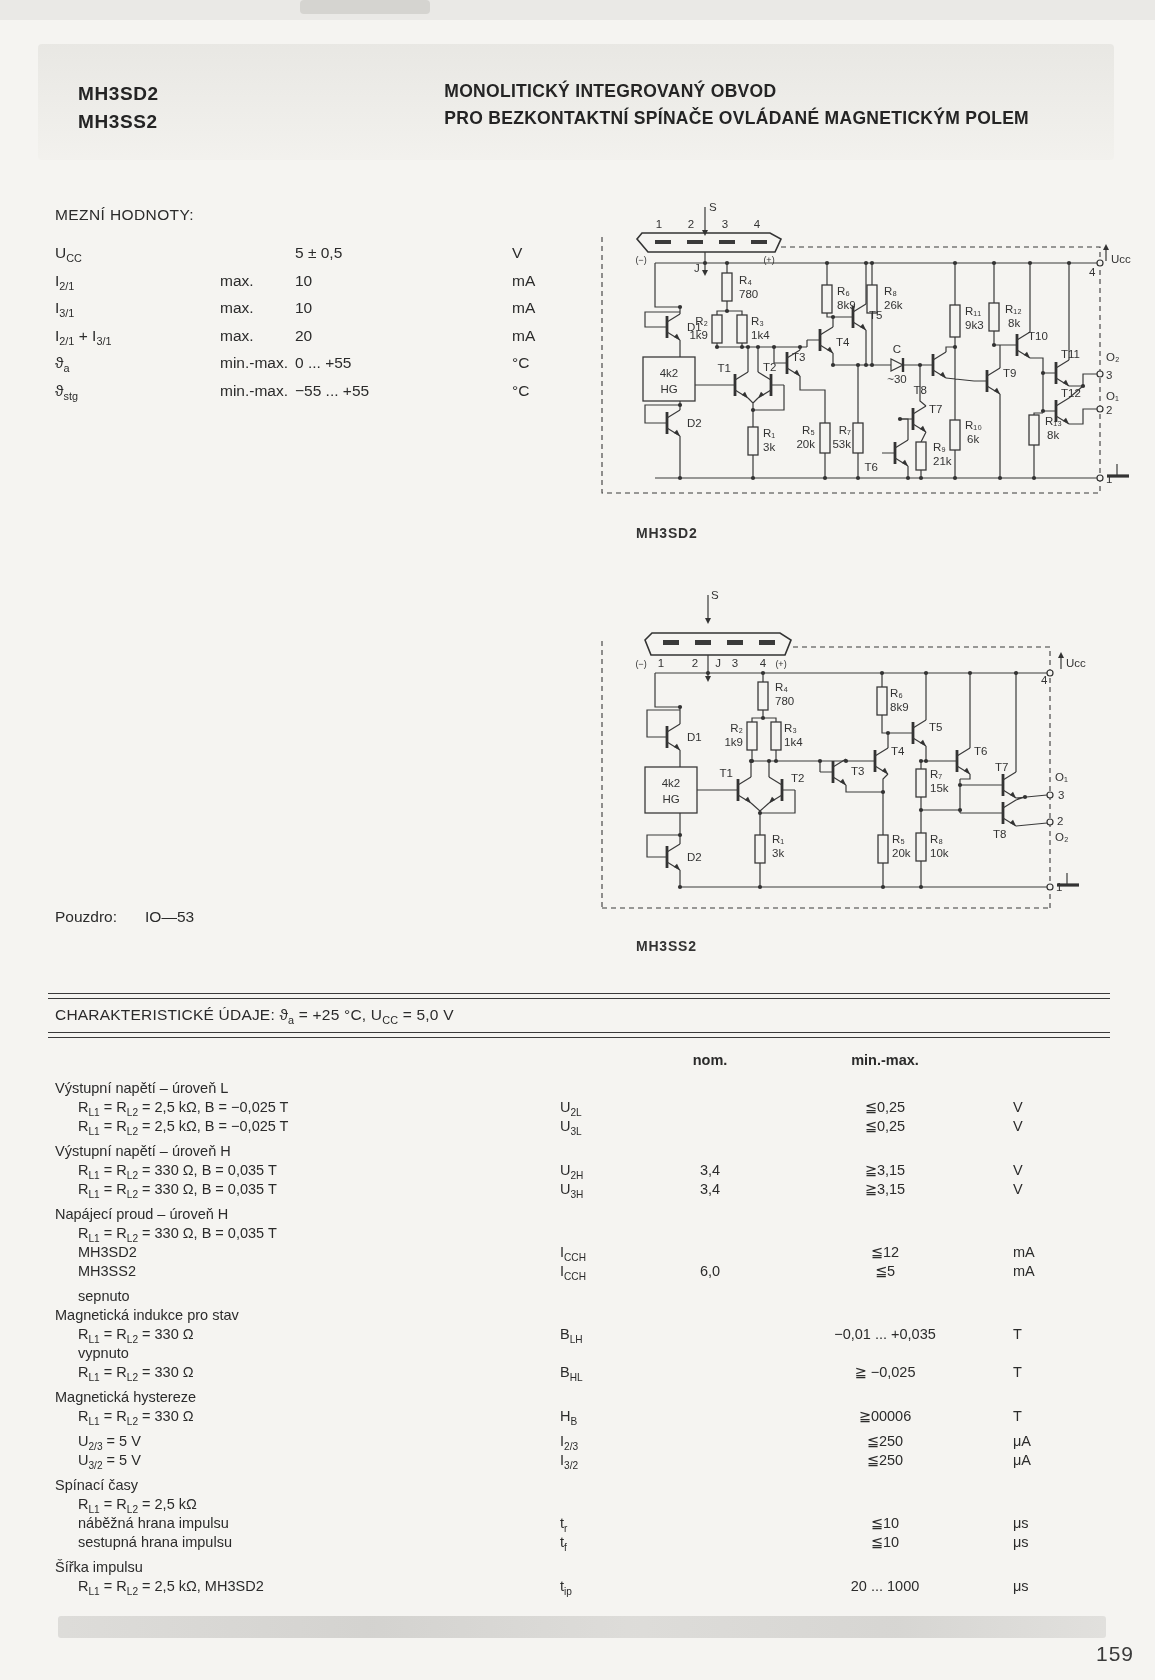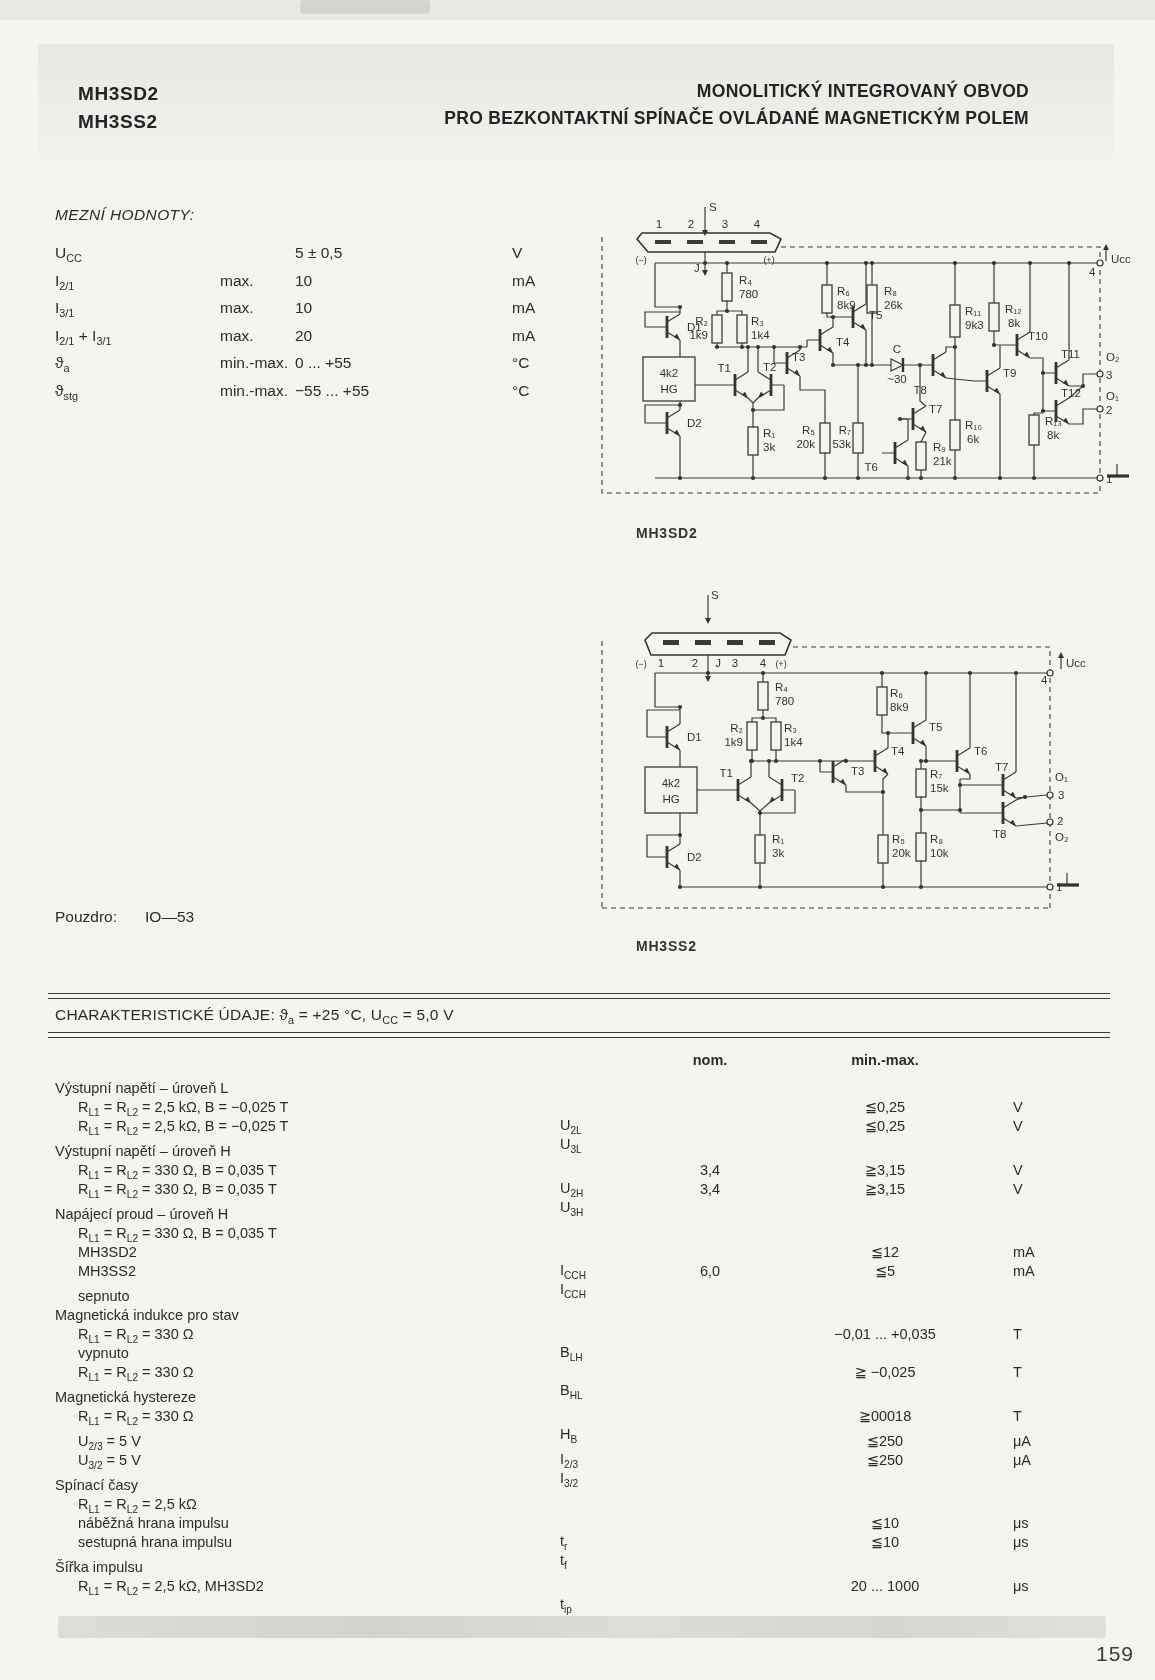--- a/index.html
+++ b/index.html
@@ -16,7 +16,7 @@
               background:linear-gradient(90deg,#dcdbd8,#d2d1ce 30%,#dcdbd8 55%,#d5d4d1 80%,#e0dfdc);opacity:.95;}
   
   .partnos{left:78px;top:80px;font-size:19px;font-weight:bold;line-height:28px;letter-spacing:.6px;color:#242424;}
-  .main-title{right:126px;top:78px;text-align:right;font-size:17.5px;font-weight:bold;
+  .main-title{right:126px;top:78px;text-align:left;font-size:17.5px;font-weight:bold;
               line-height:27px;letter-spacing:.3px;color:#242424;}
   
   .sec-title{left:55px;top:206px;font-size:15.5px;letter-spacing:.4px;font-style:italic;}

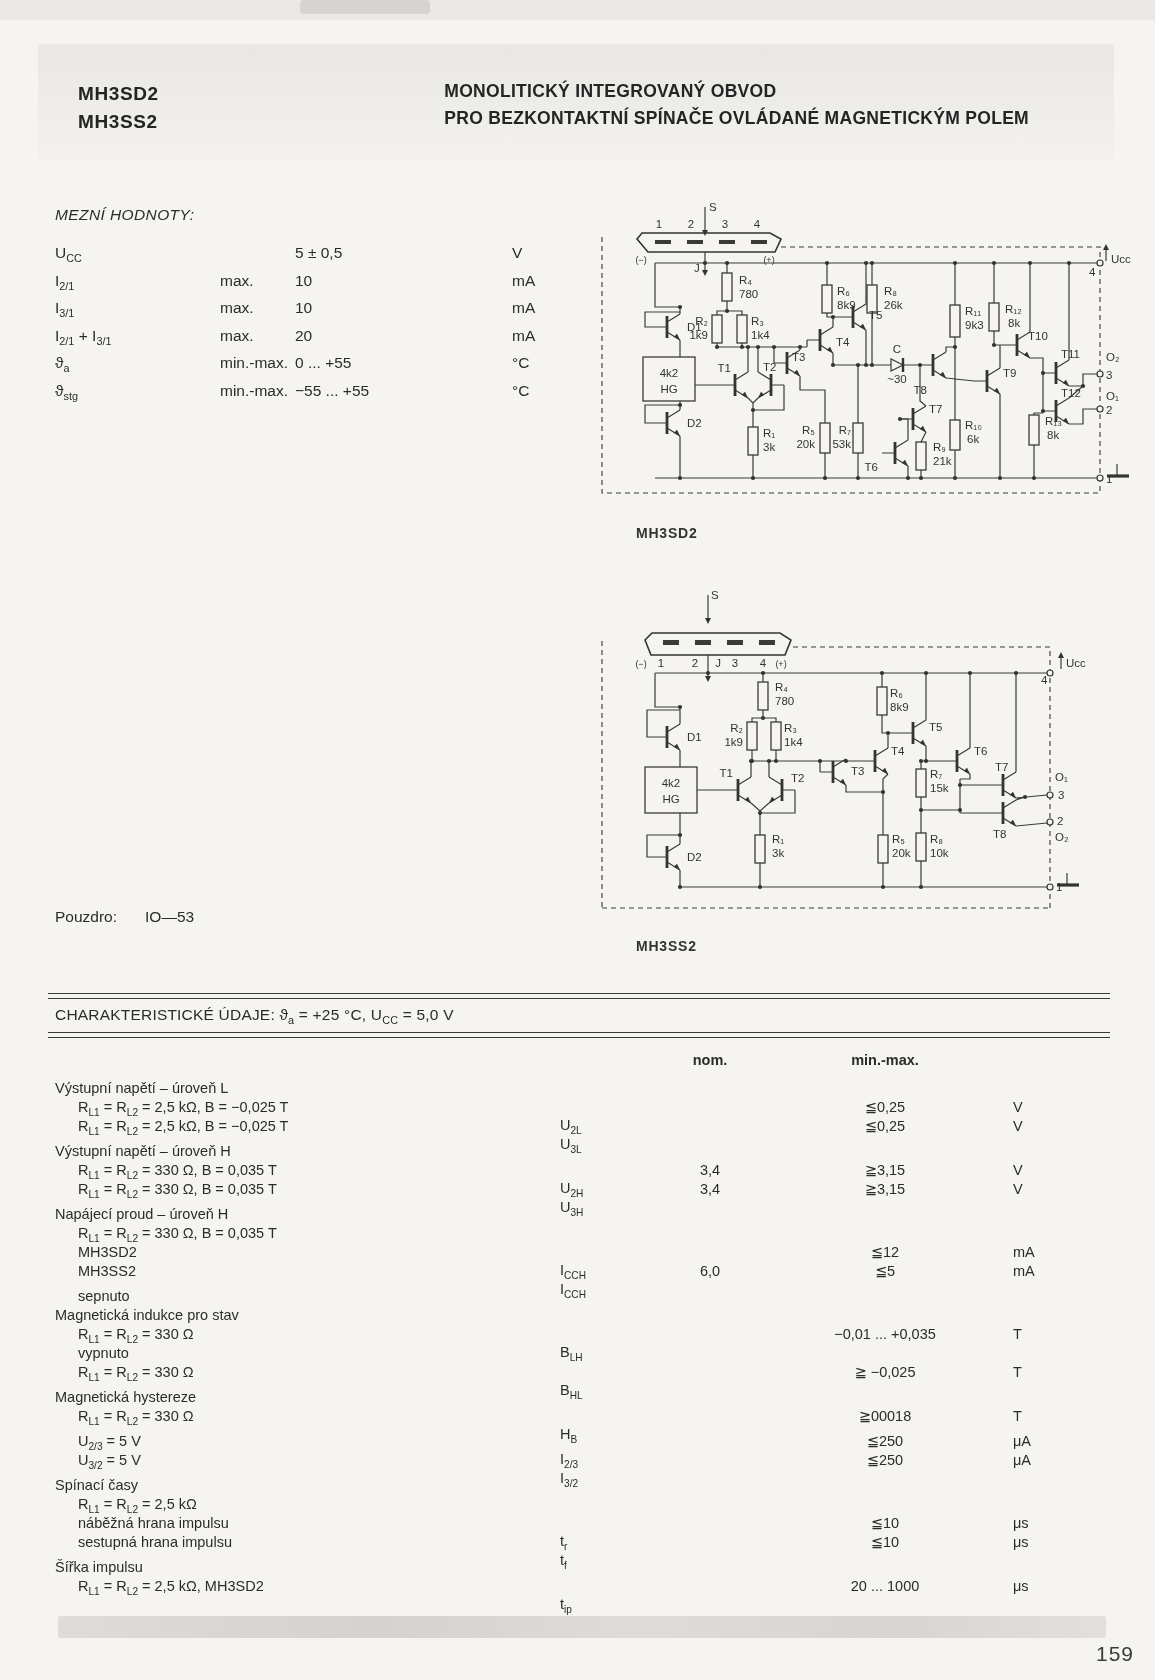--- a/index.html
+++ b/index.html
@@ -19,7 +19,7 @@
   .main-title{right:126px;top:78px;text-align:left;font-size:17.5px;font-weight:bold;
               line-height:27px;letter-spacing:.3px;color:#242424;}
   
-  .sec-title{left:55px;top:206px;font-size:15.5px;letter-spacing:.4px;font-style:italic;}
+  .sec-title{left:55px;top:206px;font-size:15.5px;letter-spacing:.4px;}
   .limits{left:55px;top:244px;width:540px;font-size:15.5px;}
   .lrow{position:relative;height:27.6px;}
   .lrow span{position:absolute;white-space:nowrap;}

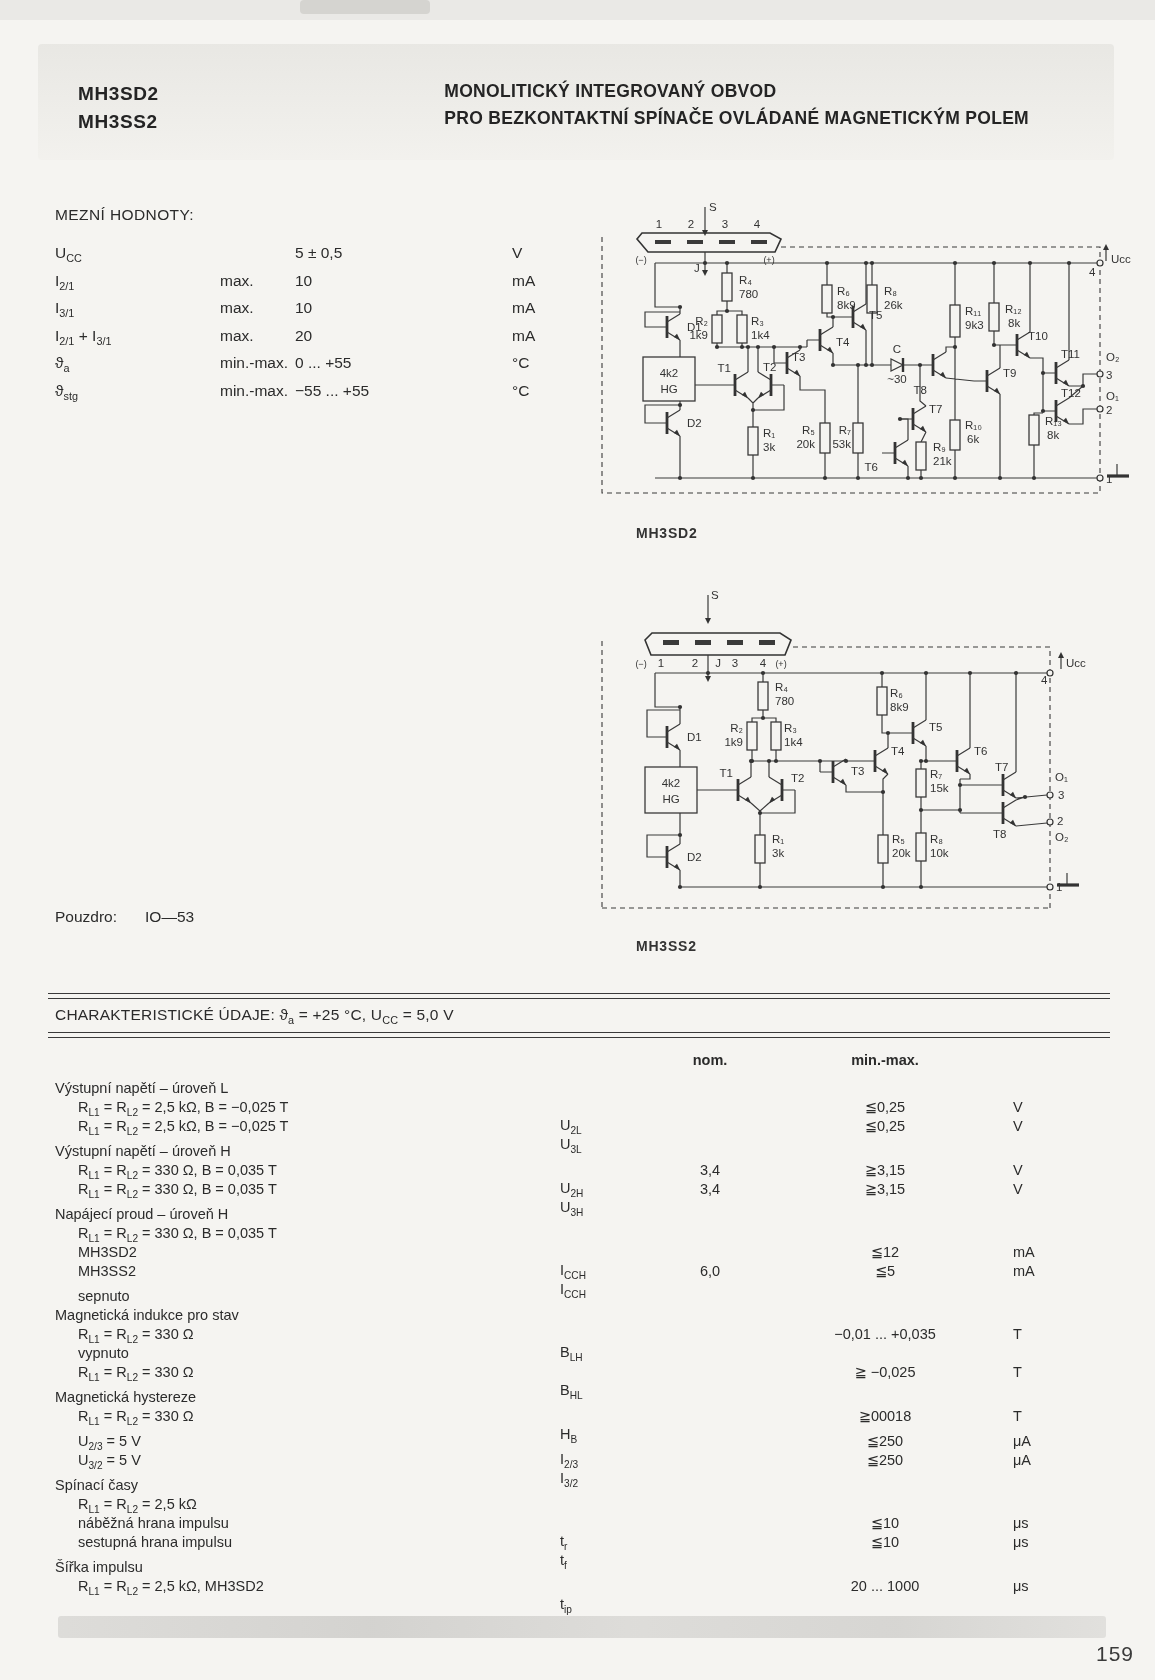--- a/index.html
+++ b/index.html
@@ -42,7 +42,7 @@
   .crow{position:relative;white-space:nowrap;}
   .ind{padding-left:23px;}
   .crow span{position:absolute;white-space:nowrap;}
-  .csym{left:505px;margin-top:18px;}
+  .csym{left:505px;}
   .cnom{left:595px;width:120px;text-align:center;}
   .cmm{left:720px;width:220px;text-align:center;}
   .cunit{left:958px;}

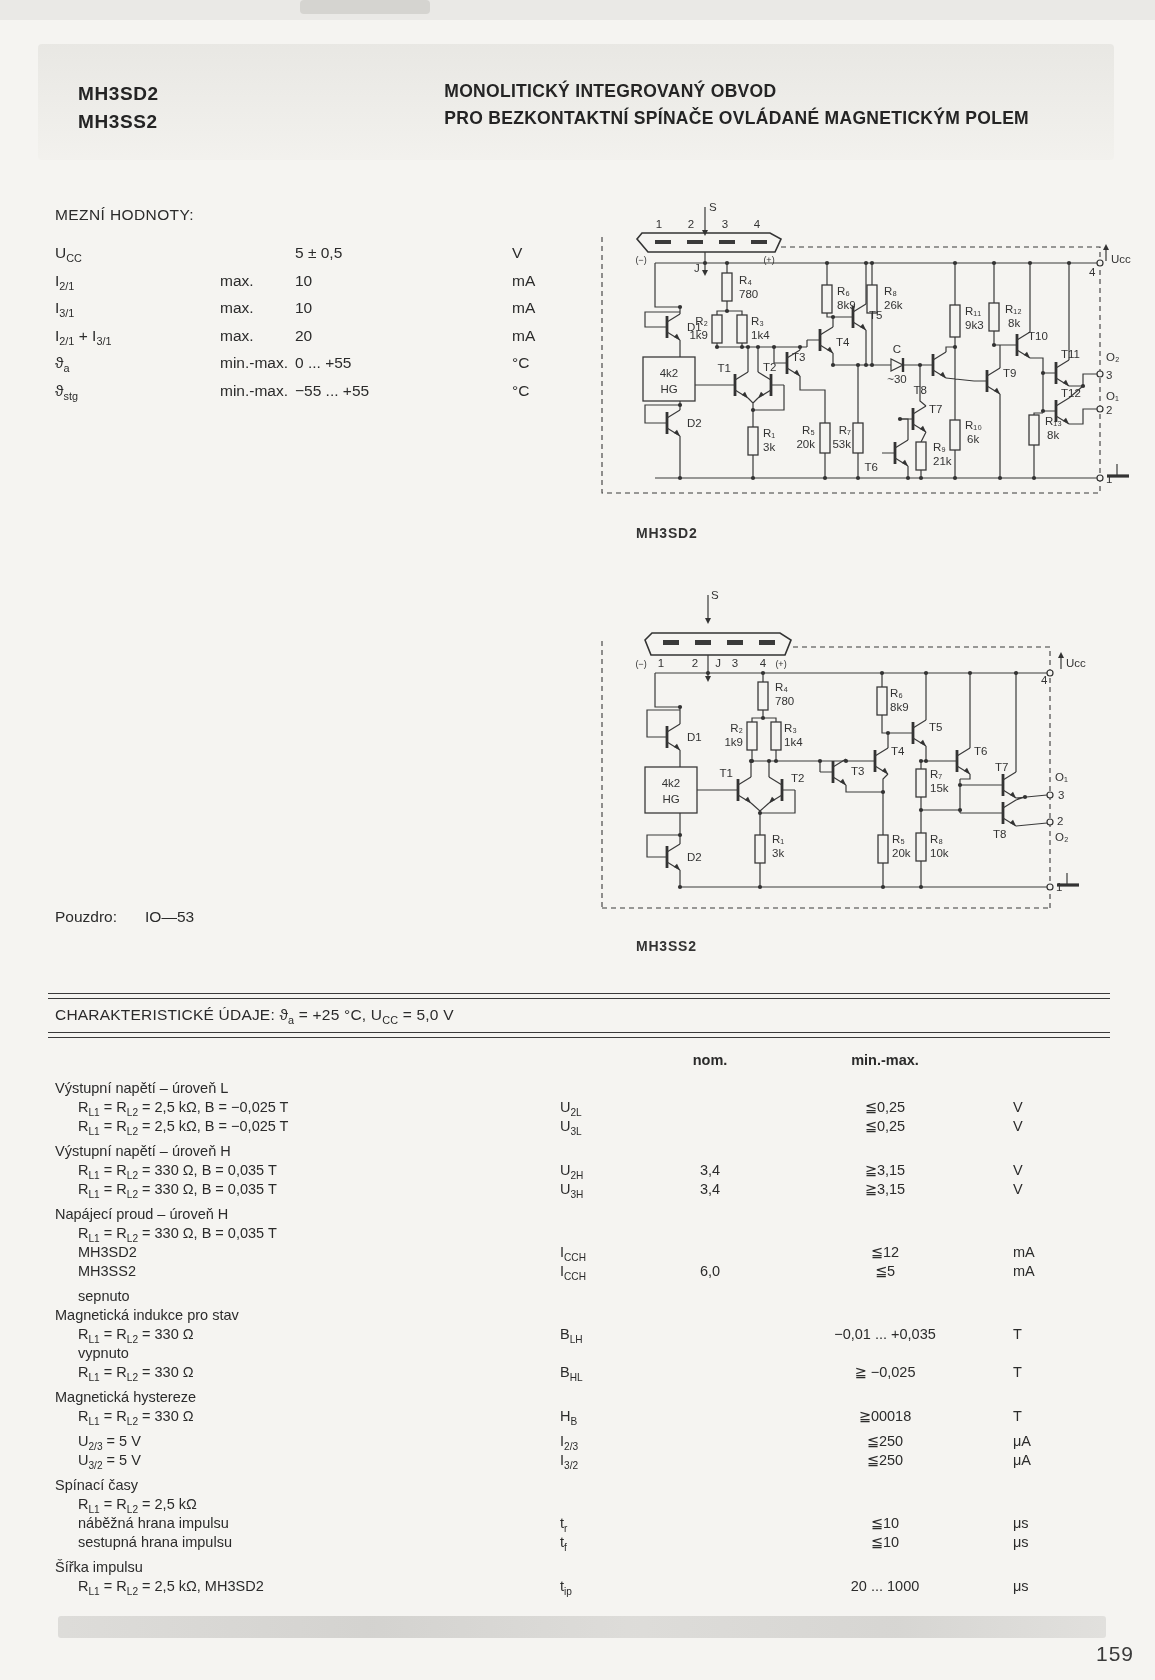--- a/index.html
+++ b/index.html
@@ -453,7 +453,7 @@
     </div>
     <div class="csec">
       <div class="crow">Magnetická hystereze</div>
-      <div class="crow ind">R<sub>L1</sub> = R<sub>L2</sub> = 330 Ω<span class="csym">H<sub>B</sub></span><span class="cmm">≧00018</span><span class="cunit">T</span></div>
+      <div class="crow ind">R<sub>L1</sub> = R<sub>L2</sub> = 330 Ω<span class="csym">H<sub>B</sub></span><span class="cmm">≧00006</span><span class="cunit">T</span></div>
     </div>
     <div class="csec">
       <div class="crow ind">U<sub>2/3</sub> = 5 V<span class="csym">I<sub>2/3</sub></span><span class="cmm">≦250</span><span class="cunit">μA</span></div>

